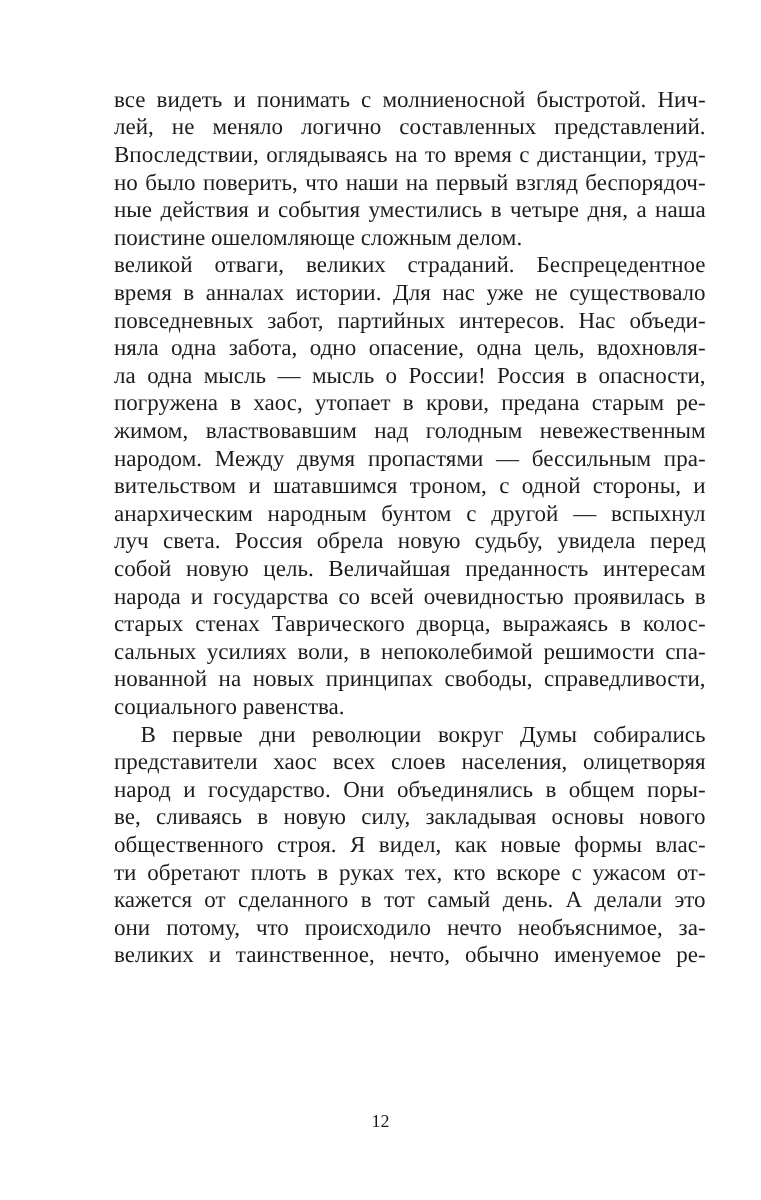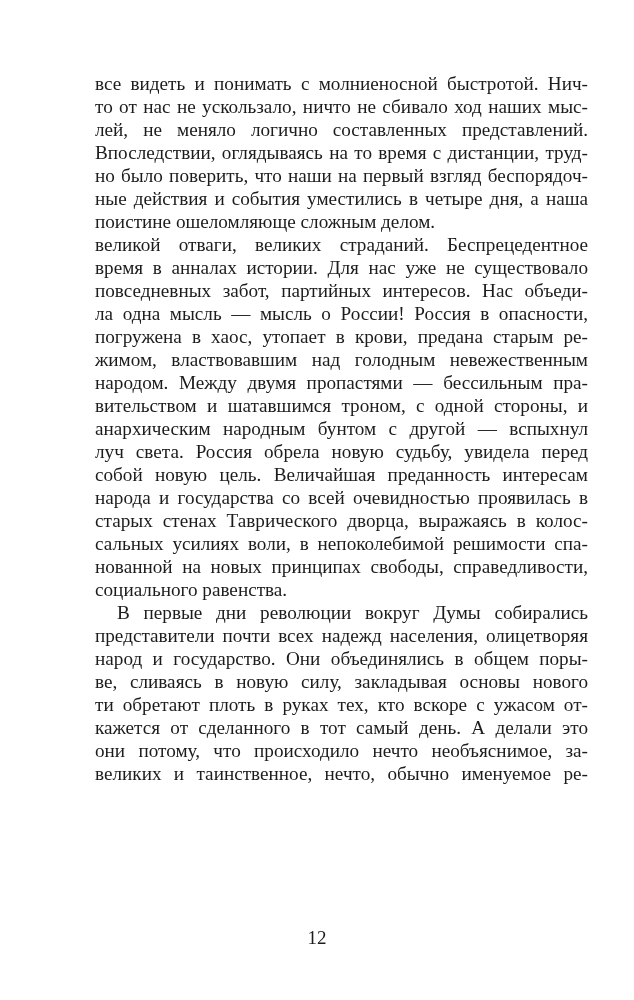--- a/index.html
+++ b/index.html
@@ -63,7 +63,6 @@
 
     <div>
       <span class="line">все видеть и понимать с молниеносной быстротой. Нич-</span>
-      <span class="line">то от нас не ускользало, ничто не сбивало ход наших мыс-</span>
       <span class="line">лей, не меняло логично составленных представлений.</span>
       <span class="line">Впоследствии, оглядываясь на то время с дистанции, труд-</span>
       <span class="line">но было поверить, что наши на первый взгляд беспорядоч-</span>

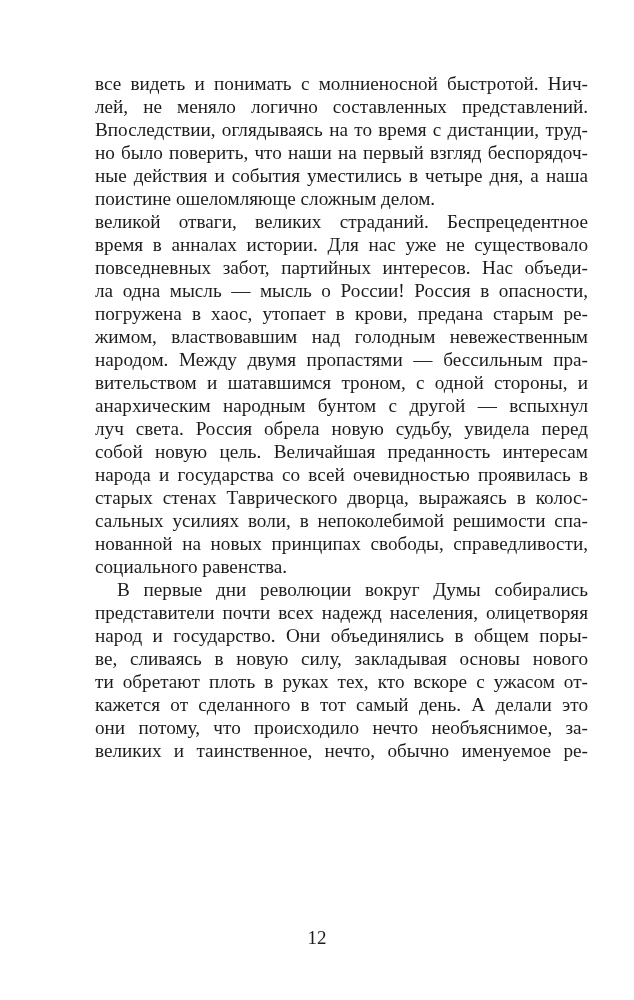--- a/index.html
+++ b/index.html
@@ -74,6 +74,7 @@
       <span class="line">великой отваги, великих страданий. Беспрецедентное</span>
       <span class="line">время в анналах истории. Для нас уже не существовало</span>
       <span class="line">повседневных забот, партийных интересов. Нас объеди-</span>
+      <span class="line">няла одна забота, одно опасение, одна цель, вдохновля-</span>
       <span class="line">ла одна мысль — мысль о России! Россия в опасности,</span>
       <span class="line">погружена в хаос, утопает в крови, предана старым ре-</span>
       <span class="line">жимом, властвовавшим над голодным невежественным</span>

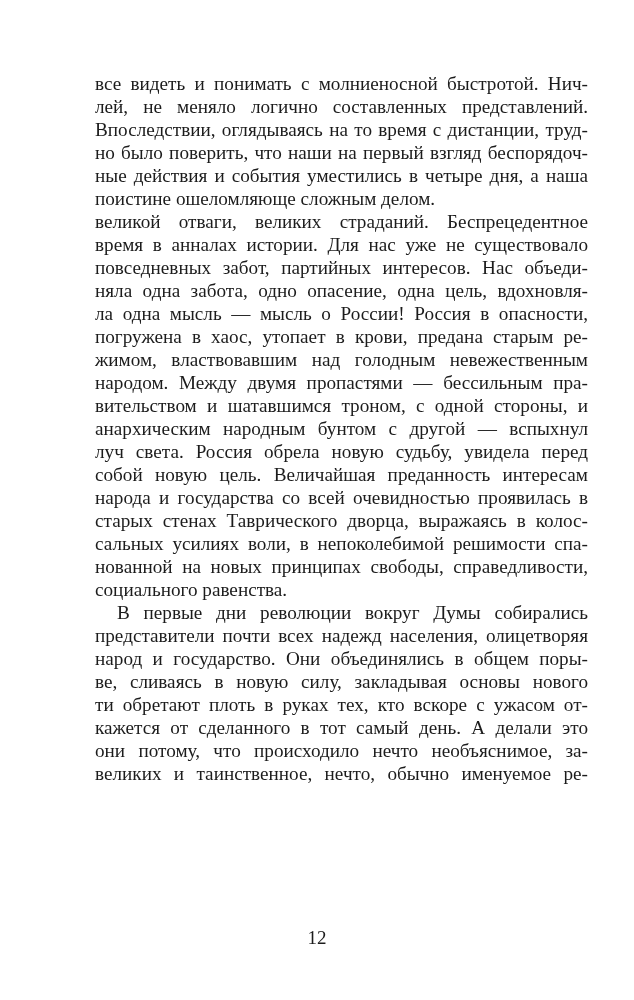--- a/index.html
+++ b/index.html
@@ -92,7 +92,7 @@
 
     <div>
       <span class="line indent">В первые дни революции вокруг Думы собирались</span>
-      <span class="line">представители почти всех надежд населения, олицетворяя</span>
+      <span class="line">представители хаос всех слоев населения, олицетворяя</span>
       <span class="line">народ и государство. Они объединялись в общем поры-</span>
       <span class="line">ве, сливаясь в новую силу, закладывая основы нового</span>
       <span class="line">ти обретают плоть в руках тех, кто вскоре с ужасом от-</span>

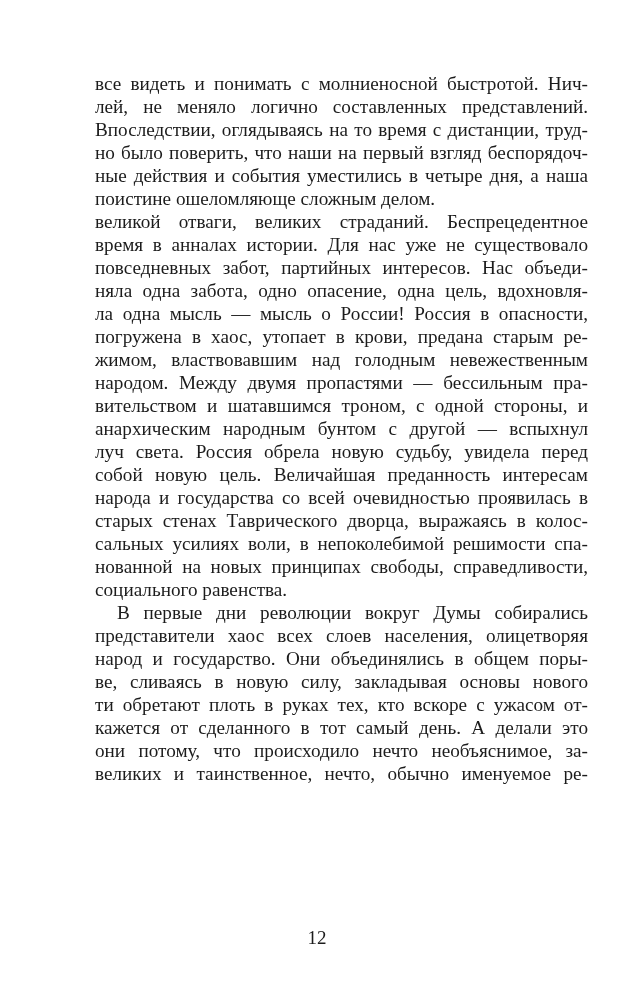--- a/index.html
+++ b/index.html
@@ -95,6 +95,7 @@
       <span class="line">представители хаос всех слоев населения, олицетворяя</span>
       <span class="line">народ и государство. Они объединялись в общем поры-</span>
       <span class="line">ве, сливаясь в новую силу, закладывая основы нового</span>
+      <span class="line">общественного строя. Я видел, как новые формы влас-</span>
       <span class="line">ти обретают плоть в руках тех, кто вскоре с ужасом от-</span>
       <span class="line">кажется от сделанного в тот самый день. А делали это</span>
       <span class="line">они потому, что происходило нечто необъяснимое, за-</span>

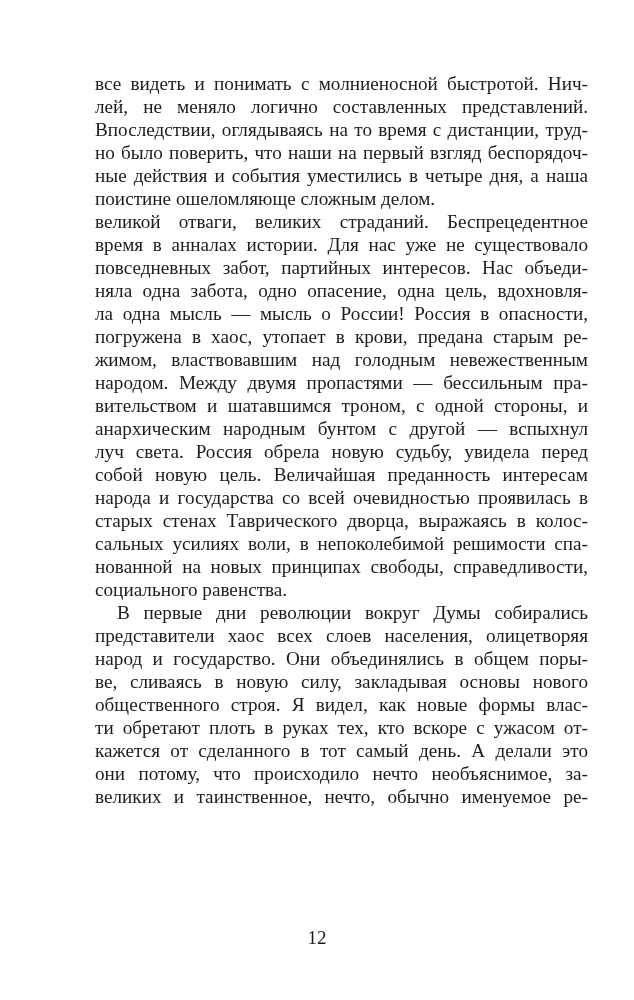--- a/index.html
+++ b/index.html
@@ -51,7 +51,7 @@
     top: 915px;
     text-align: center;
     font-family: "Liberation Serif", "DejaVu Serif", serif;
-    font-size: 19px;
+    font-size: 15px;
     color: #1c1c1c;
   }
 </style>

